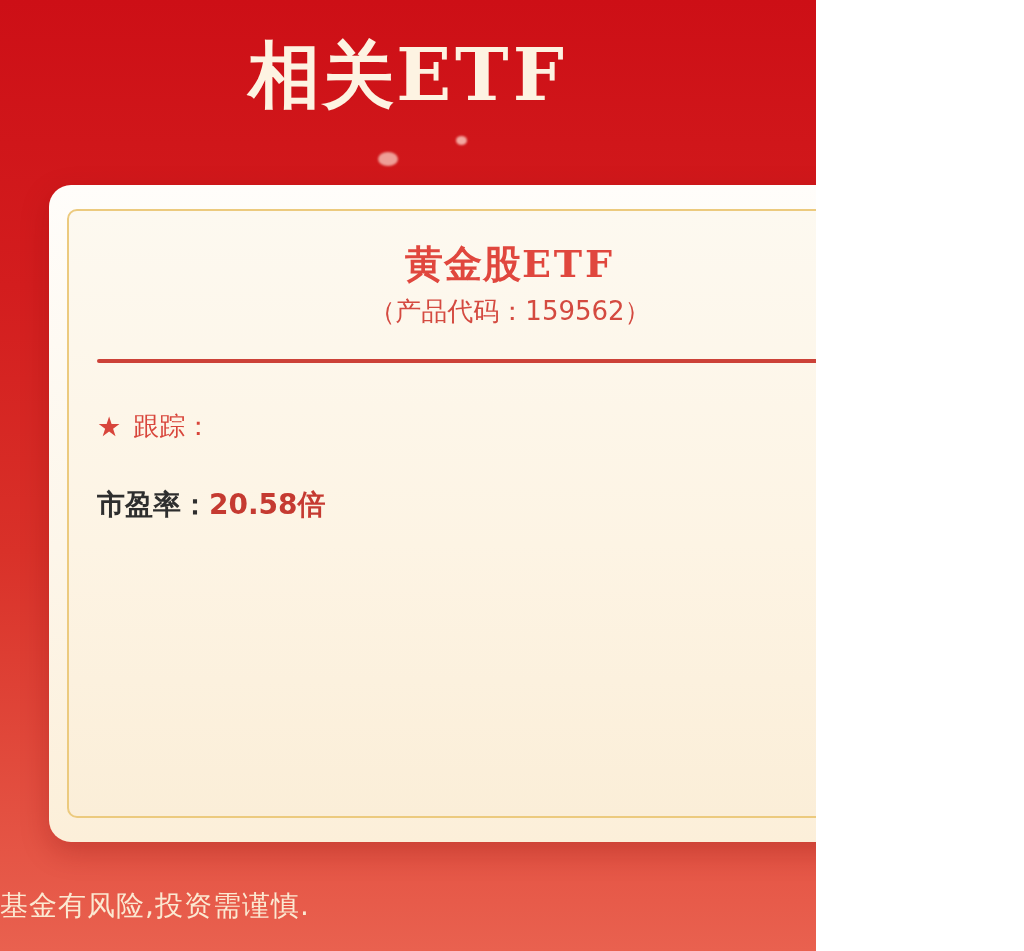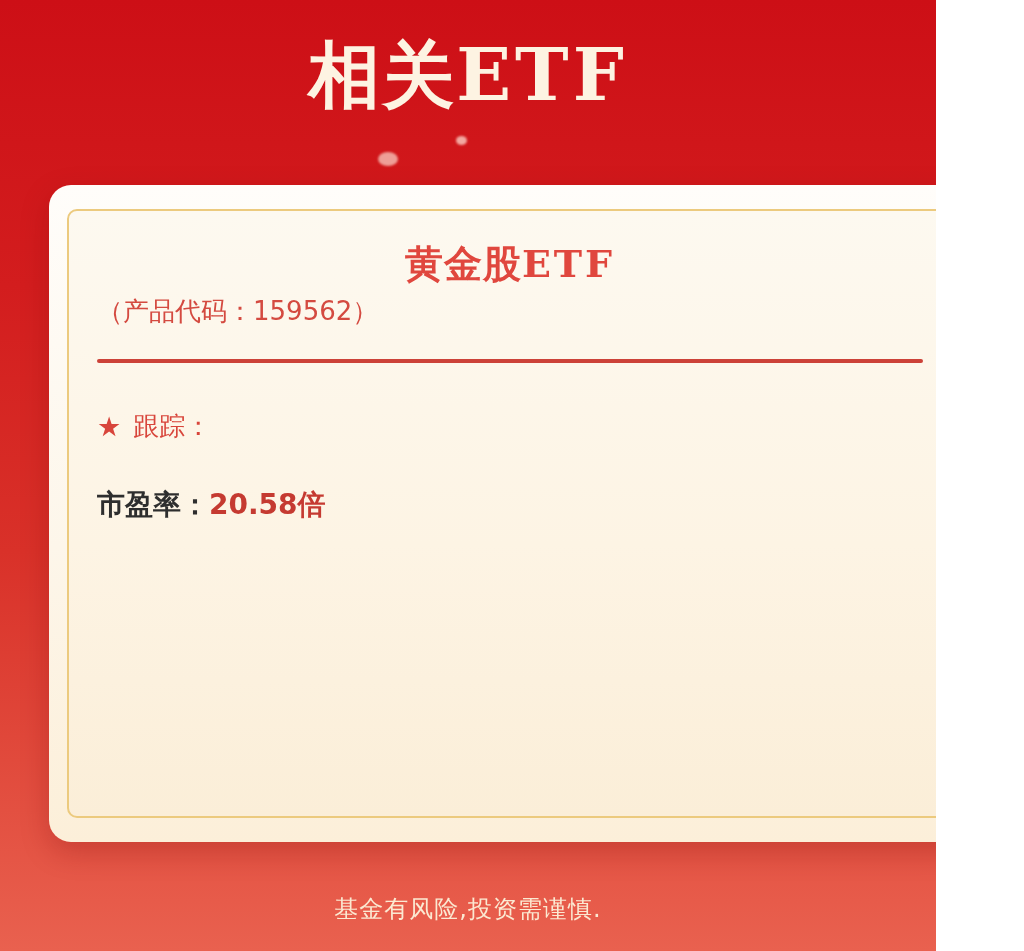--- a/index.html
+++ b/index.html
@@ -8,7 +8,7 @@
 
   .page {
     position: relative;
-    width: 936px;
+    width: 816px;
     height: 951px;
     overflow: hidden;
     background: linear-gradient(180deg, #cd0f16 0%, #d31d1e 30%, #d93129 58%, #e14a3c 80%, #e9614f 100%);

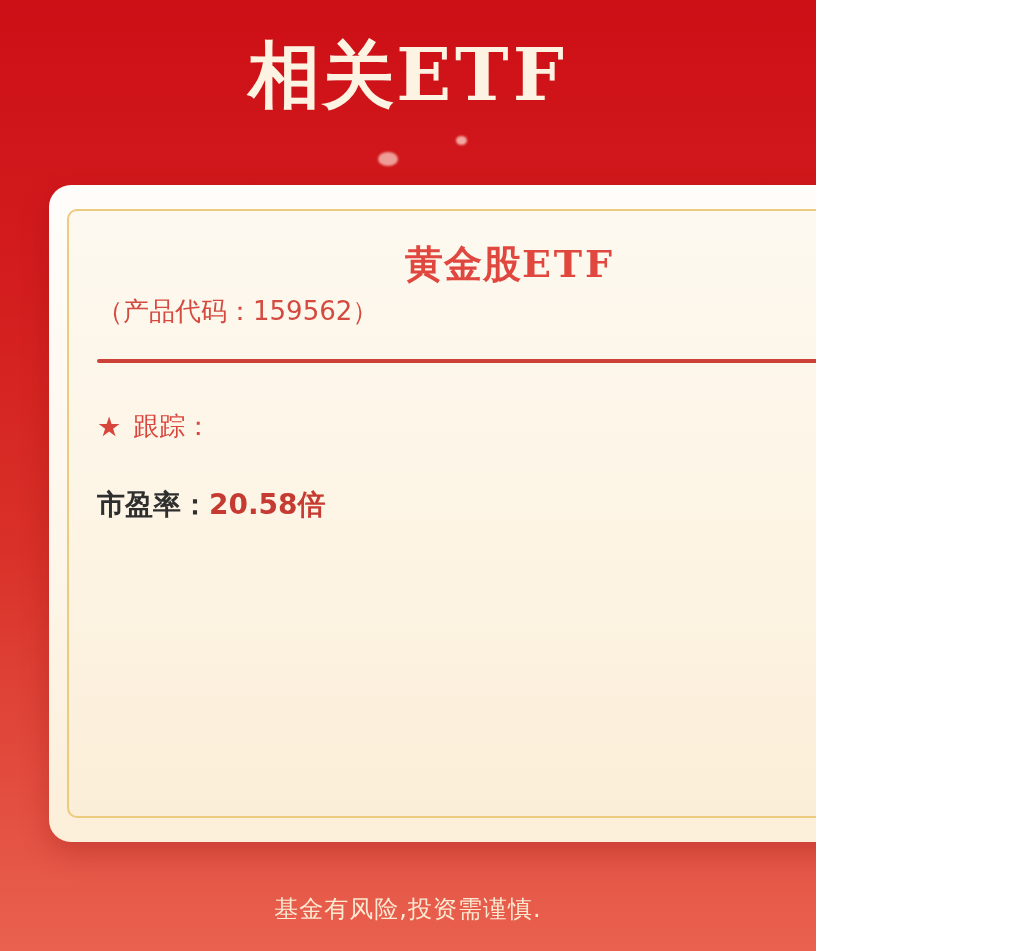--- a/index.html
+++ b/index.html
@@ -77,6 +77,7 @@
   }
   .fund-code {
     margin-top: 8px;
+    text-align: center;
     font-size: 26px;
     color: #d44a40;
   }

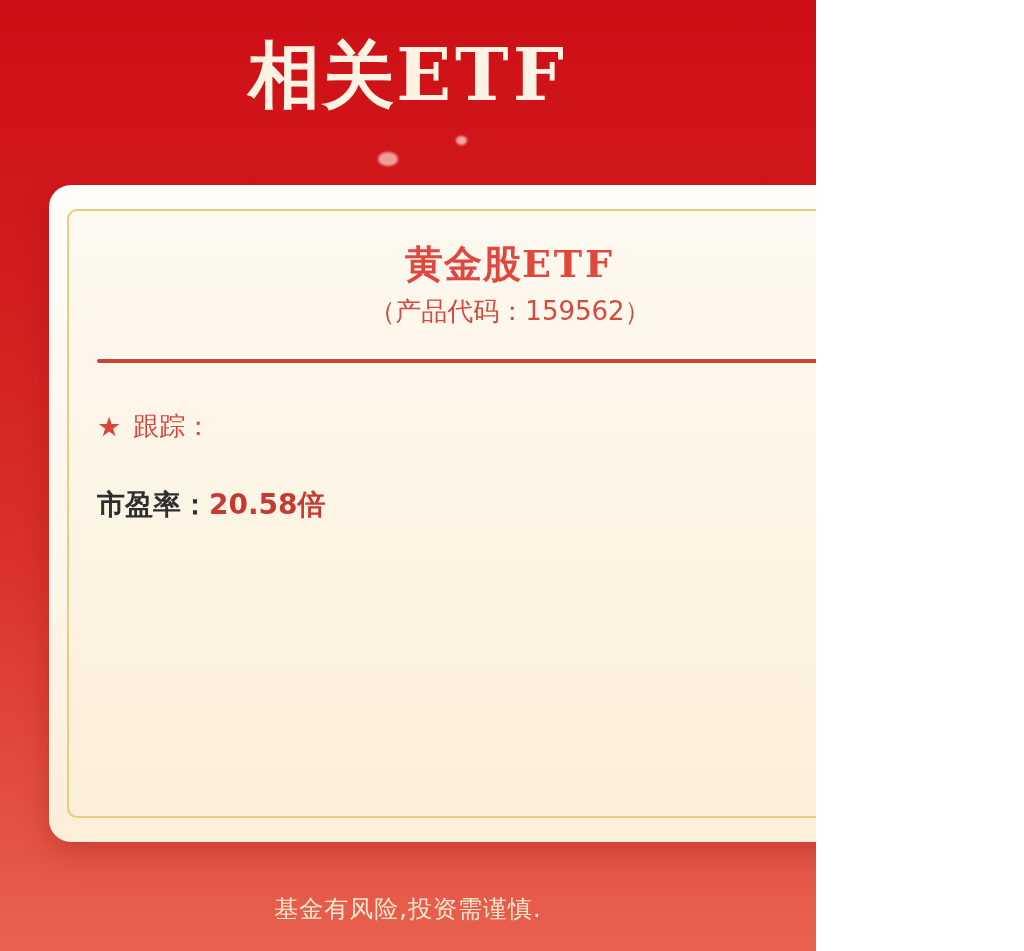--- a/index.html
+++ b/index.html
@@ -120,8 +120,7 @@
     bottom: 26px;
     left: 0;
     width: 100%;
-    text-align: center;
-    font-size: 24px;
+    font-size: 28px;
     color: #fbe9d2;
     letter-spacing: 1px;
   }

